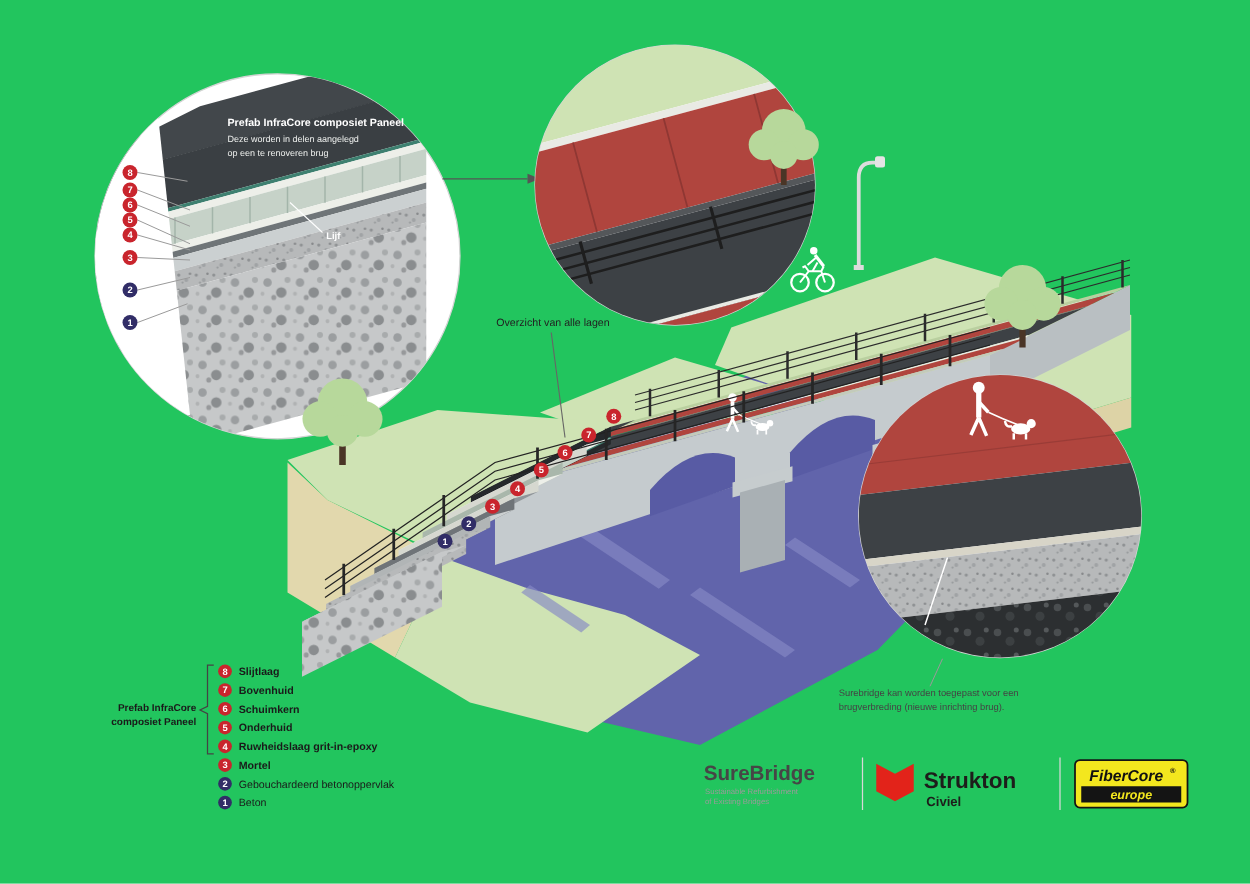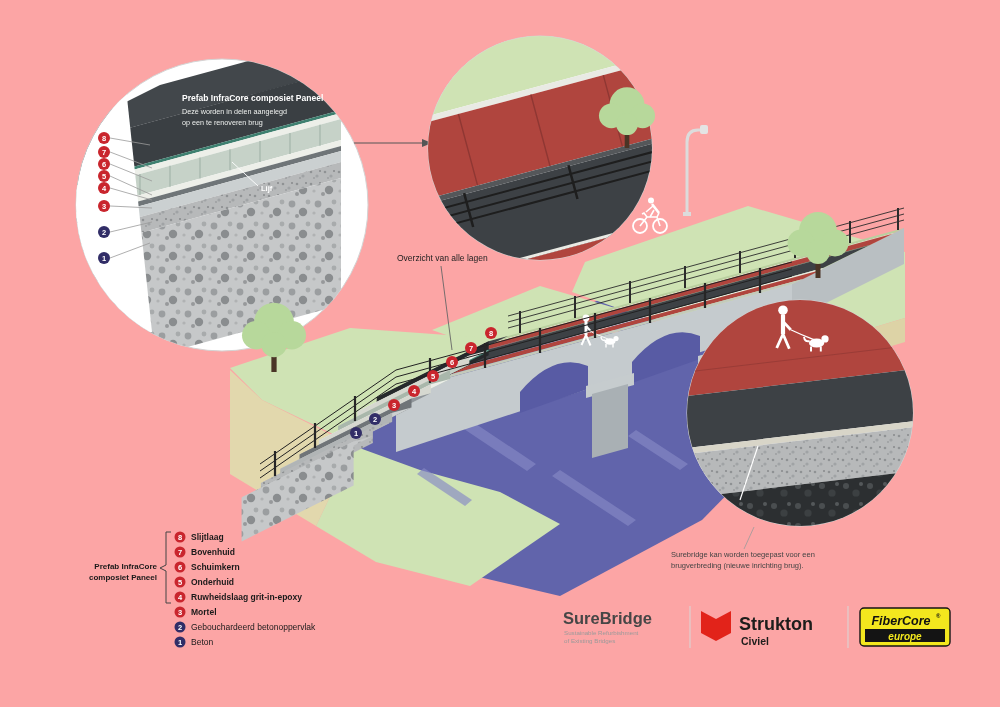--- a/index.html
+++ b/index.html
@@ -3,7 +3,7 @@
 <meta charset="utf-8">
 <style>
   html,body{margin:0;padding:0;background:#fff;}
-  .canvas{position:relative;width:1000px;height:707px;background:#fca5a5;overflow:hidden;}
+  .canvas{position:relative;width:1000px;height:707px;background:#22c55e;overflow:hidden;}
   svg{display:block;}
   svg text{font-family:"Liberation Sans","DejaVu Sans",sans-serif;}
   .chipnum{font-size:7.5px;font-weight:bold;fill:#fff;text-anchor:middle;}

